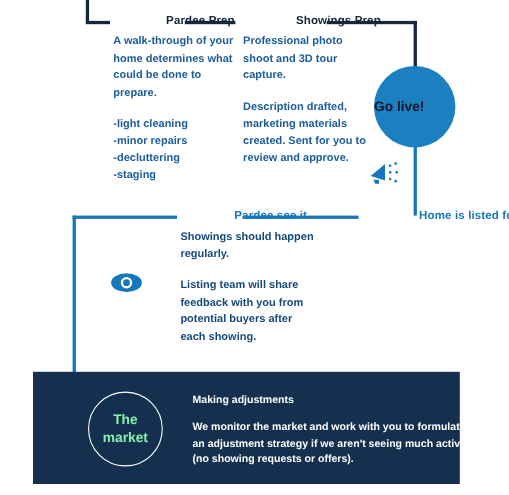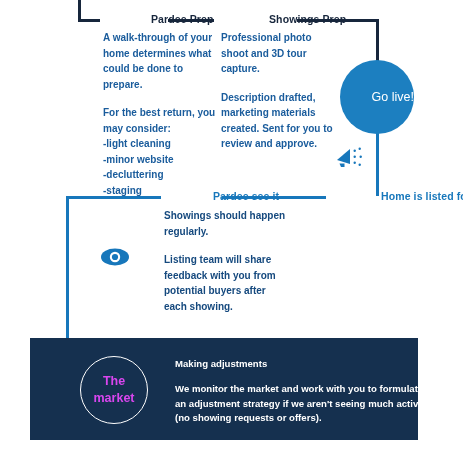--- a/index.html
+++ b/index.html
@@ -140,12 +140,12 @@
     height: 74px;
     border-radius: 50%;
     background: #1c7fc0;
-    color: #ffffff;
+    color: #0f172a;
     font-size: 12.5px;
-    font-weight: normal;
+    font-weight: bold;
     display: flex;
     align-items: center;
-    justify-content: flex-end;
+    justify-content: flex-start;
   }
 
   

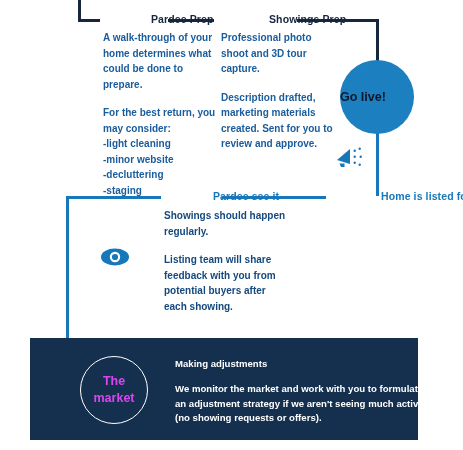--- a/index.html
+++ b/index.html
@@ -229,7 +229,6 @@
 
   <div class="body-copy" id="copy-pardee">
     <p>A walk-through of your home determines what could be done to prepare.</p>
-    <p class="nolist">For the best return, you may consider:</p>
     <div>-light cleaning</div>
     <div>-minor website</div>
     <div>-decluttering</div>

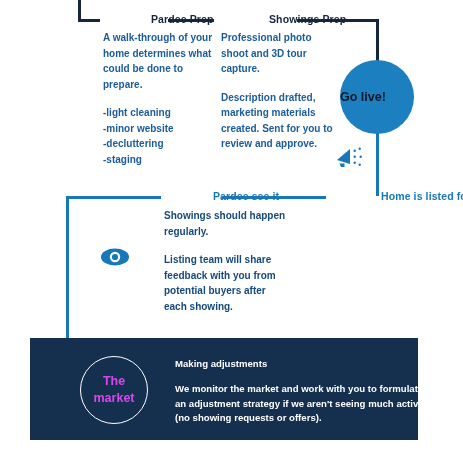--- a/index.html
+++ b/index.html
@@ -230,7 +230,7 @@
   <div class="body-copy" id="copy-pardee">
     <p>A walk-through of your home determines what could be done to prepare.</p>
     <div>-light cleaning</div>
-    <div>-minor website</div>
+    <div>-minor repairs</div>
     <div>-decluttering</div>
     <div>-staging</div>
   </div>

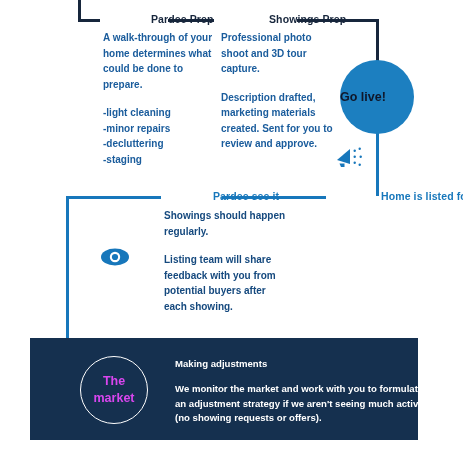--- a/index.html
+++ b/index.html
@@ -181,7 +181,7 @@
     height: 68px;
     border-radius: 50%;
     border: 1.6px solid #ffffff;
-    color: #d946ef;
+    color: #86efac;
     font-size: 12.5px;
     font-weight: bold;
     line-height: 17px;

